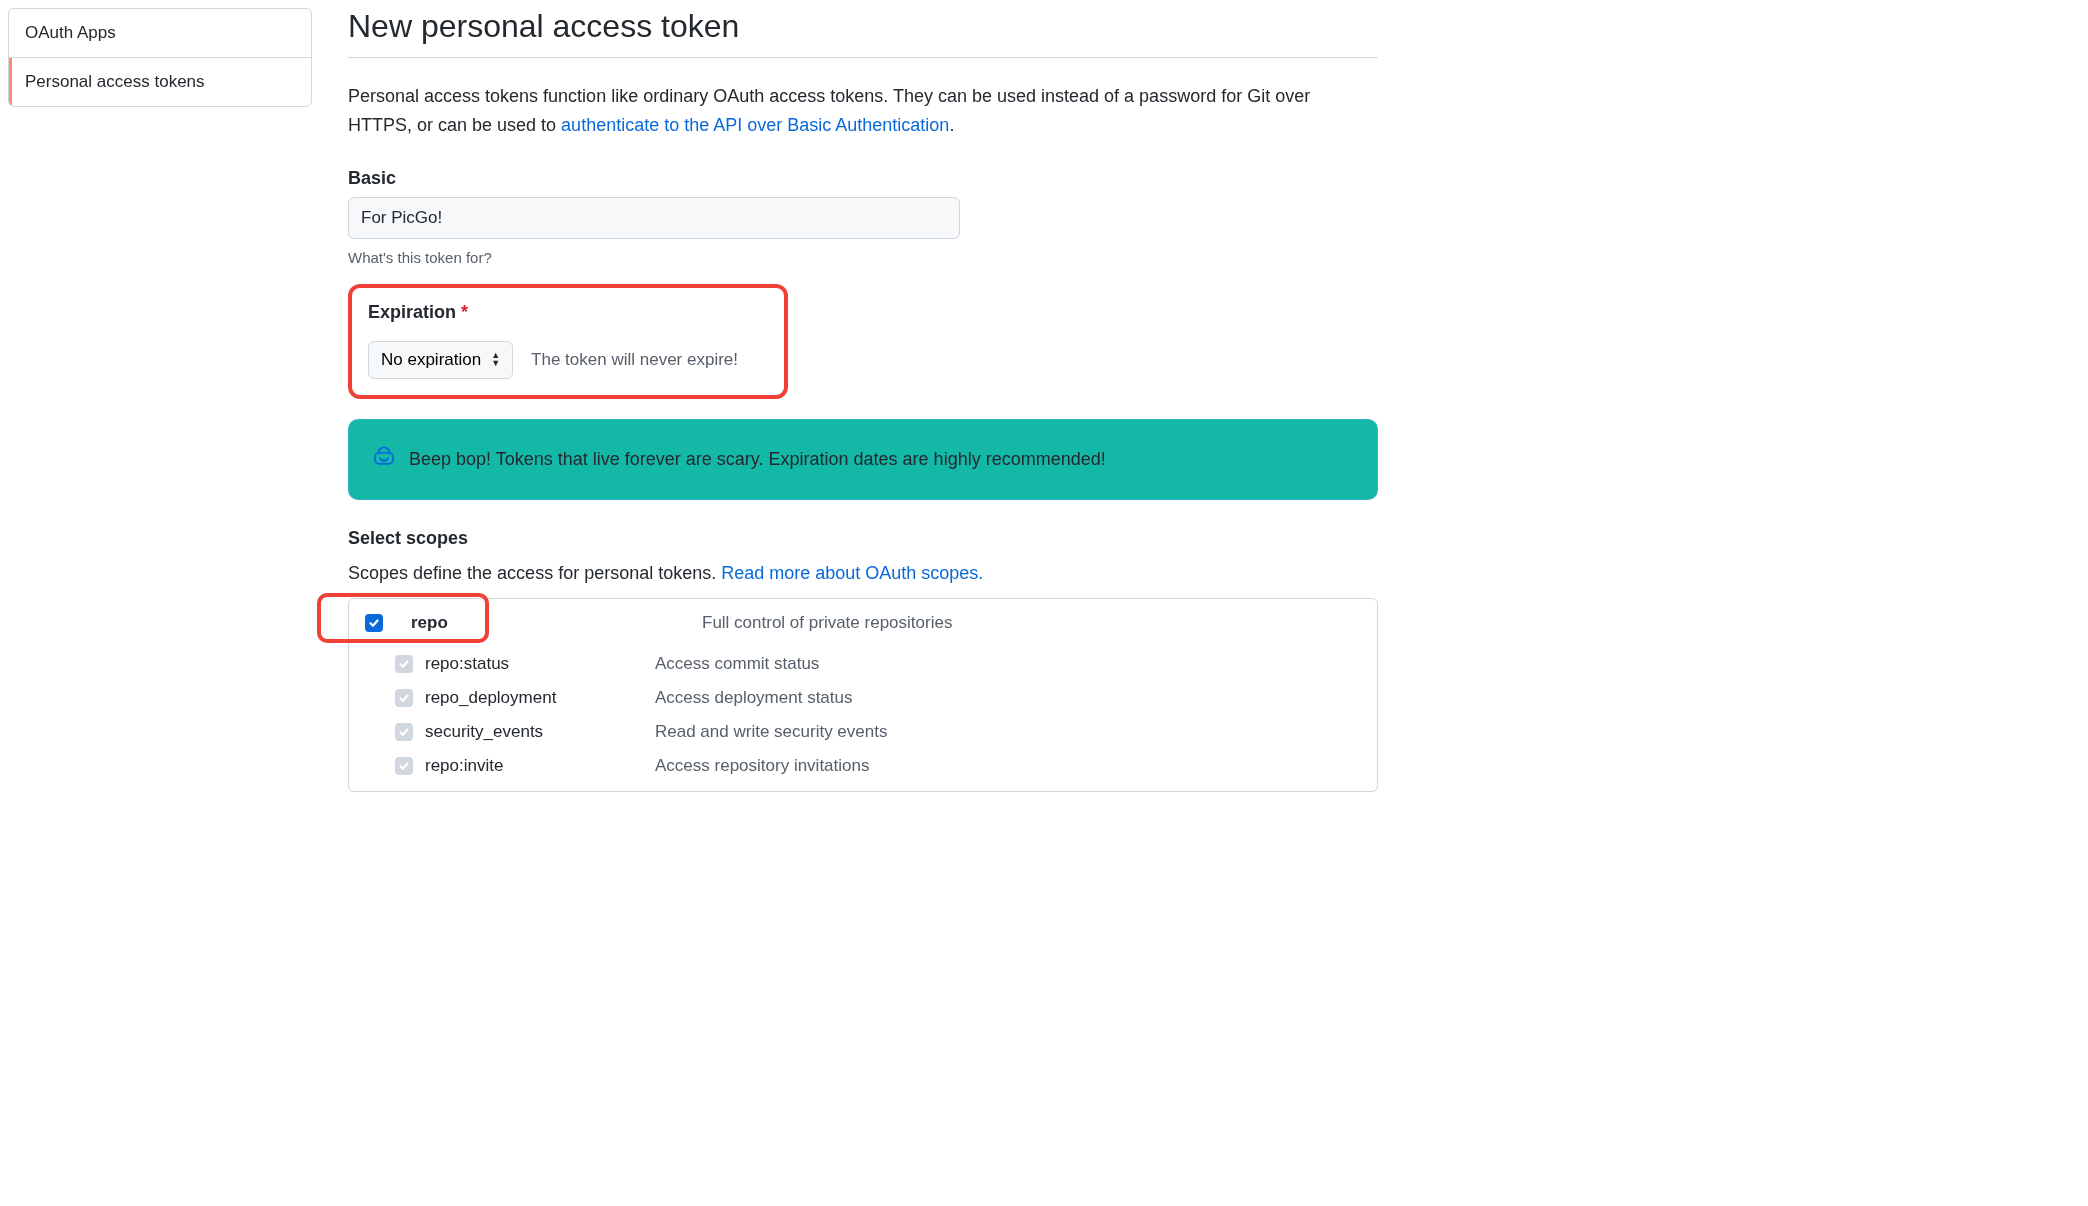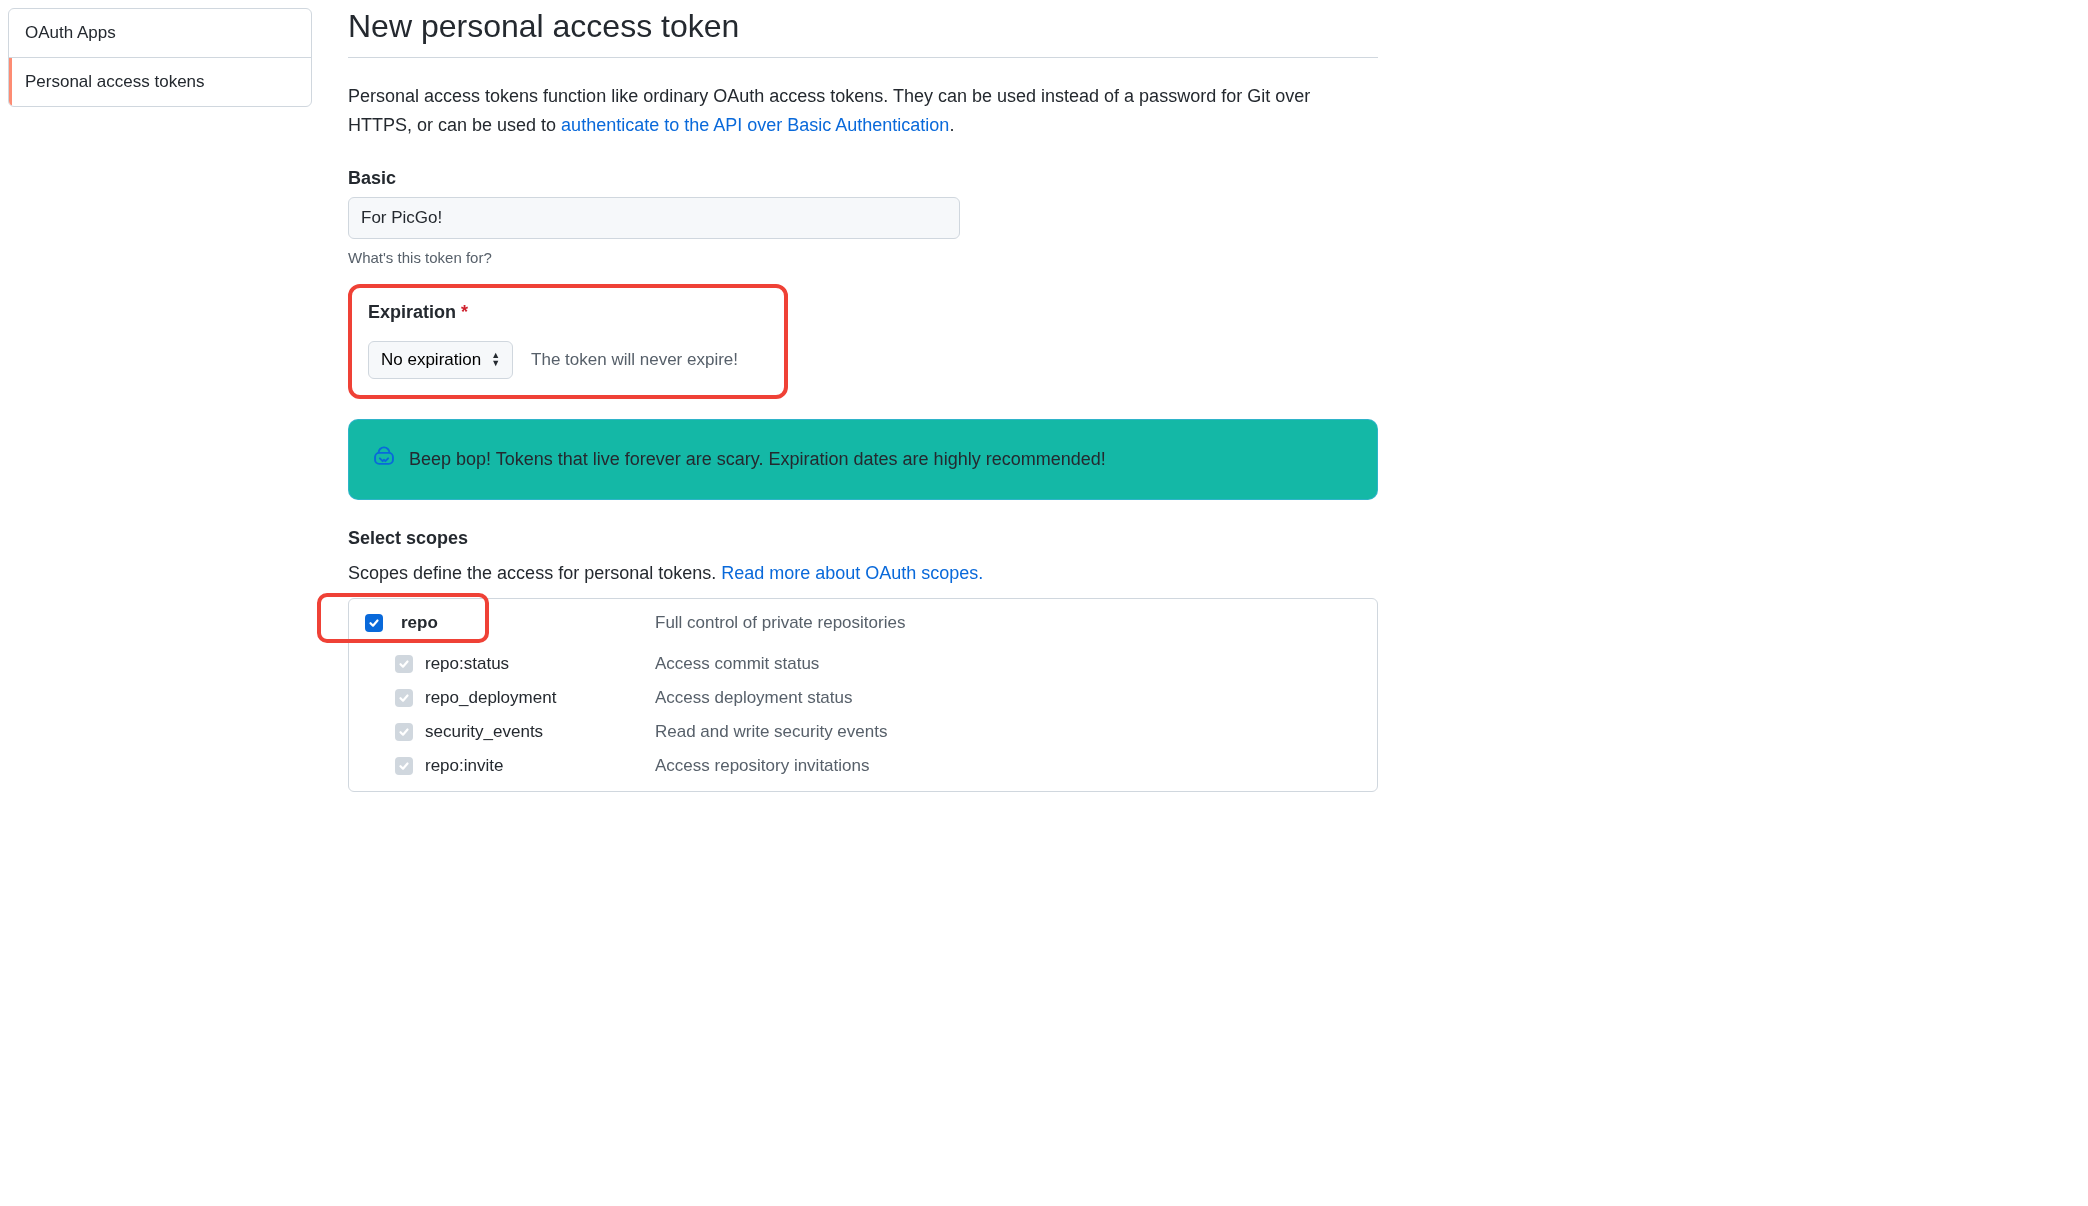--- a/index.html
+++ b/index.html
@@ -145,7 +145,7 @@
   border-radius: 10px;
   pointer-events: none;
 }
-.scope-label-col { width: 290px; display: flex; align-items: center; gap: 18px; }
+.scope-label-col { width: 337px; display: flex; align-items: center; gap: 28px; }
 .scope-desc-col { color: #57606a; font-size: 17px; }
 .scope-children { padding: 0 16px 8px 16px; }
 .scope-row {

